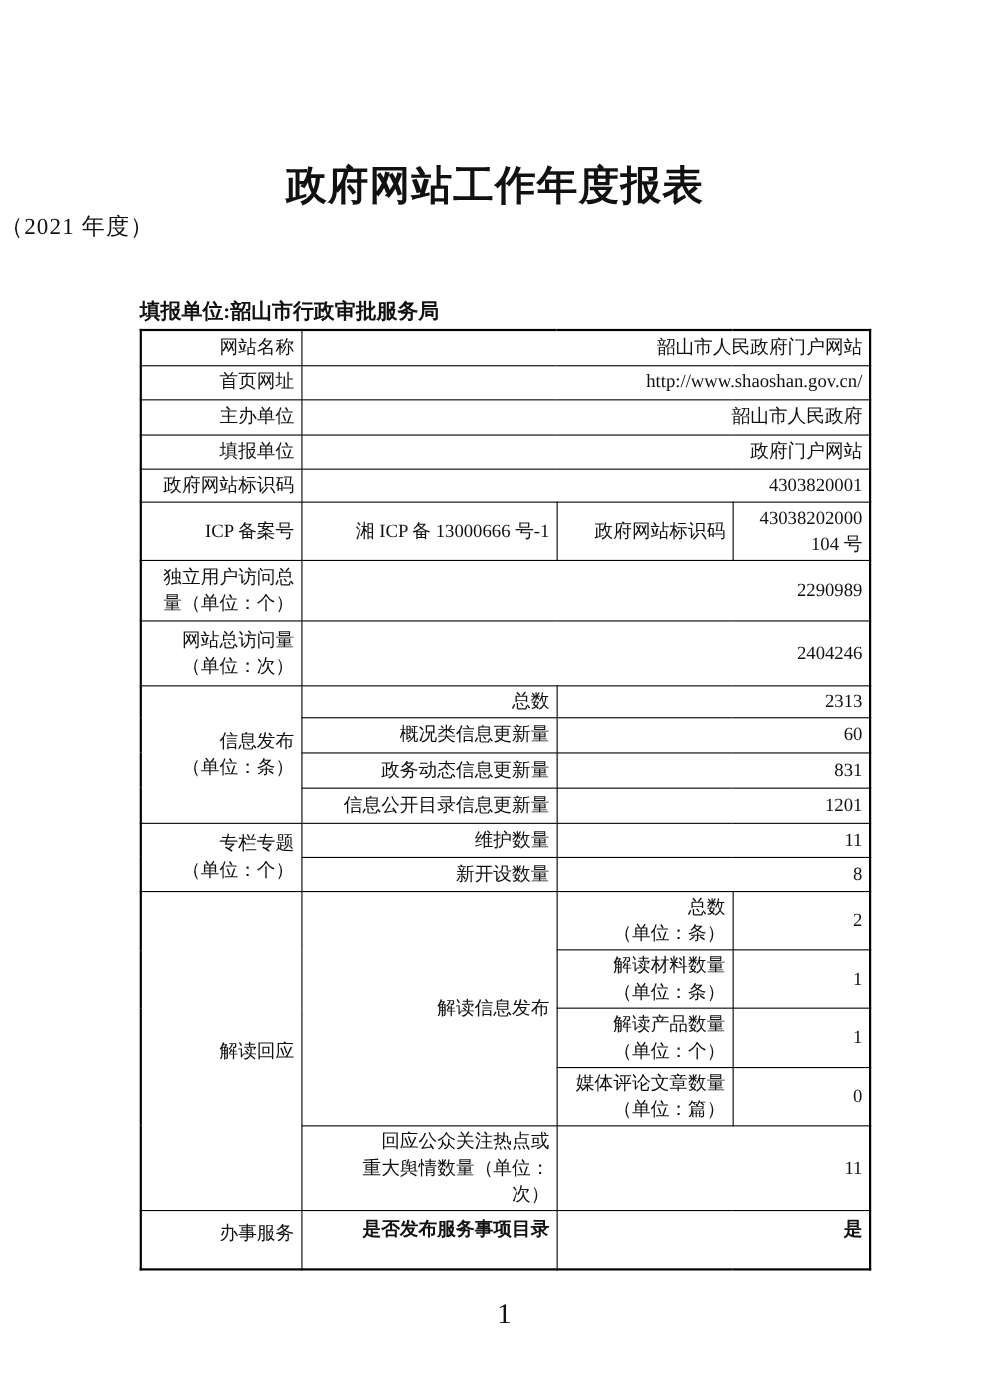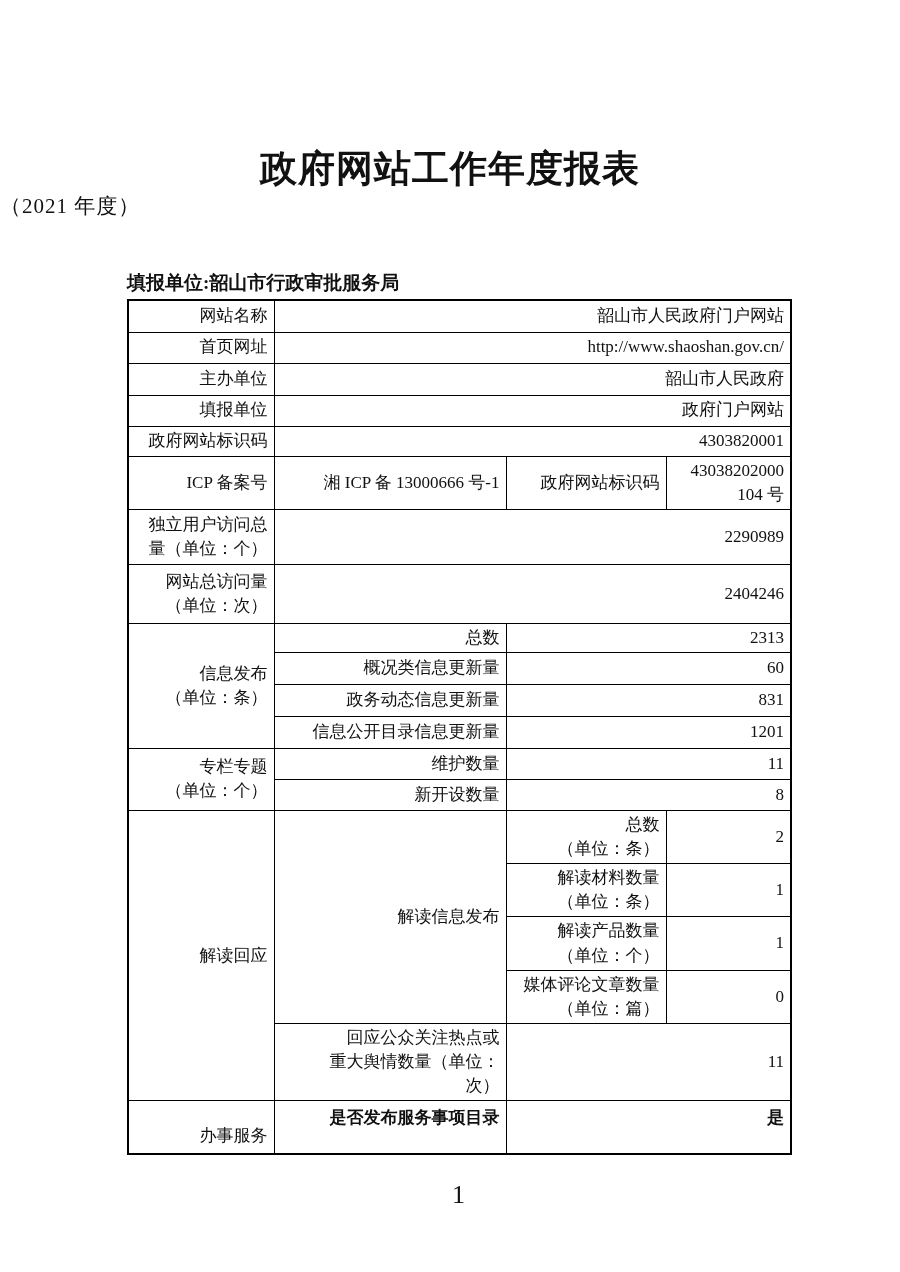--- a/index.html
+++ b/index.html
@@ -58,7 +58,7 @@
     overflow: hidden;
   }
   table.report td.v-top { vertical-align: top; padding-top: 5px; font-weight: bold; }
-  table.report td.v-bottom { vertical-align: bottom; padding-bottom: 5px; margin-left: 44px; }
+  table.report td.v-bottom { vertical-align: bottom; padding-bottom: 20px; margin-left: 44px; }
   .page-number {
     position: absolute;
     top: 1180px; left: 127px;

